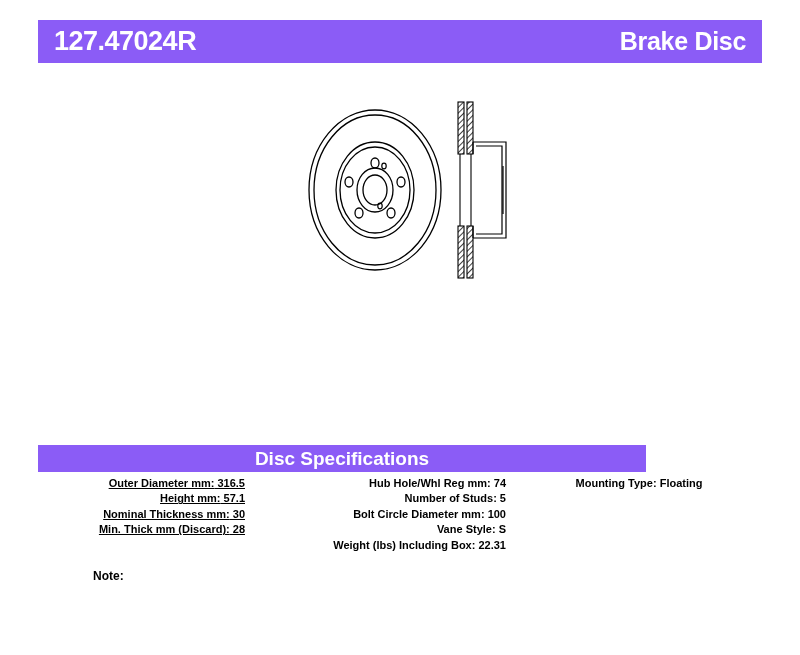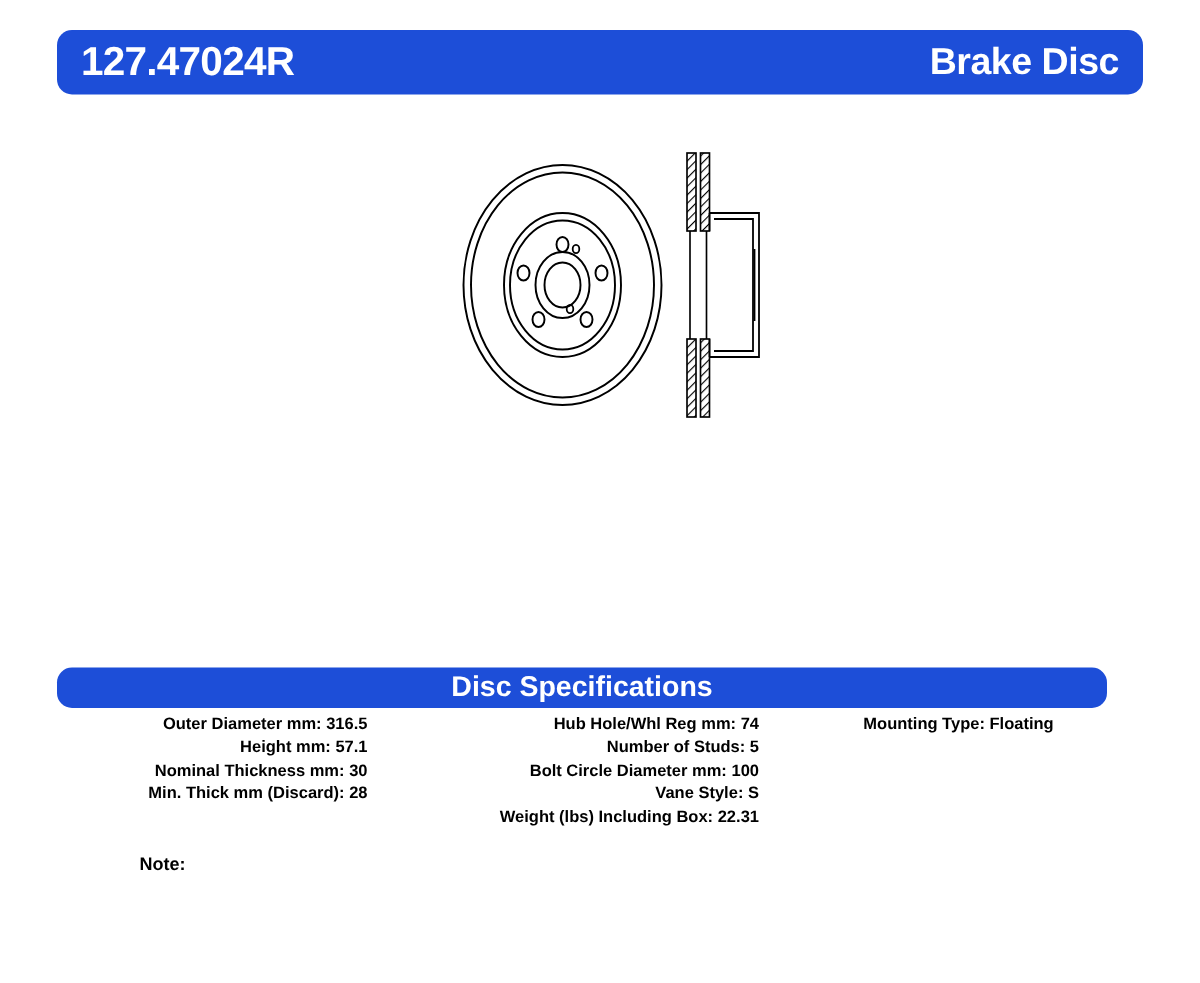--- a/index.html
+++ b/index.html
@@ -20,12 +20,11 @@
   
   .bar {
     position: absolute;
-    background: #1d4ed8;
+    background: #8b5cf6;
     color: #ffffff;
     display: flex;
     align-items: center;
     box-sizing: border-box;
-    border-radius: 10px;
   }
   #header-bar {
     left: 38px;

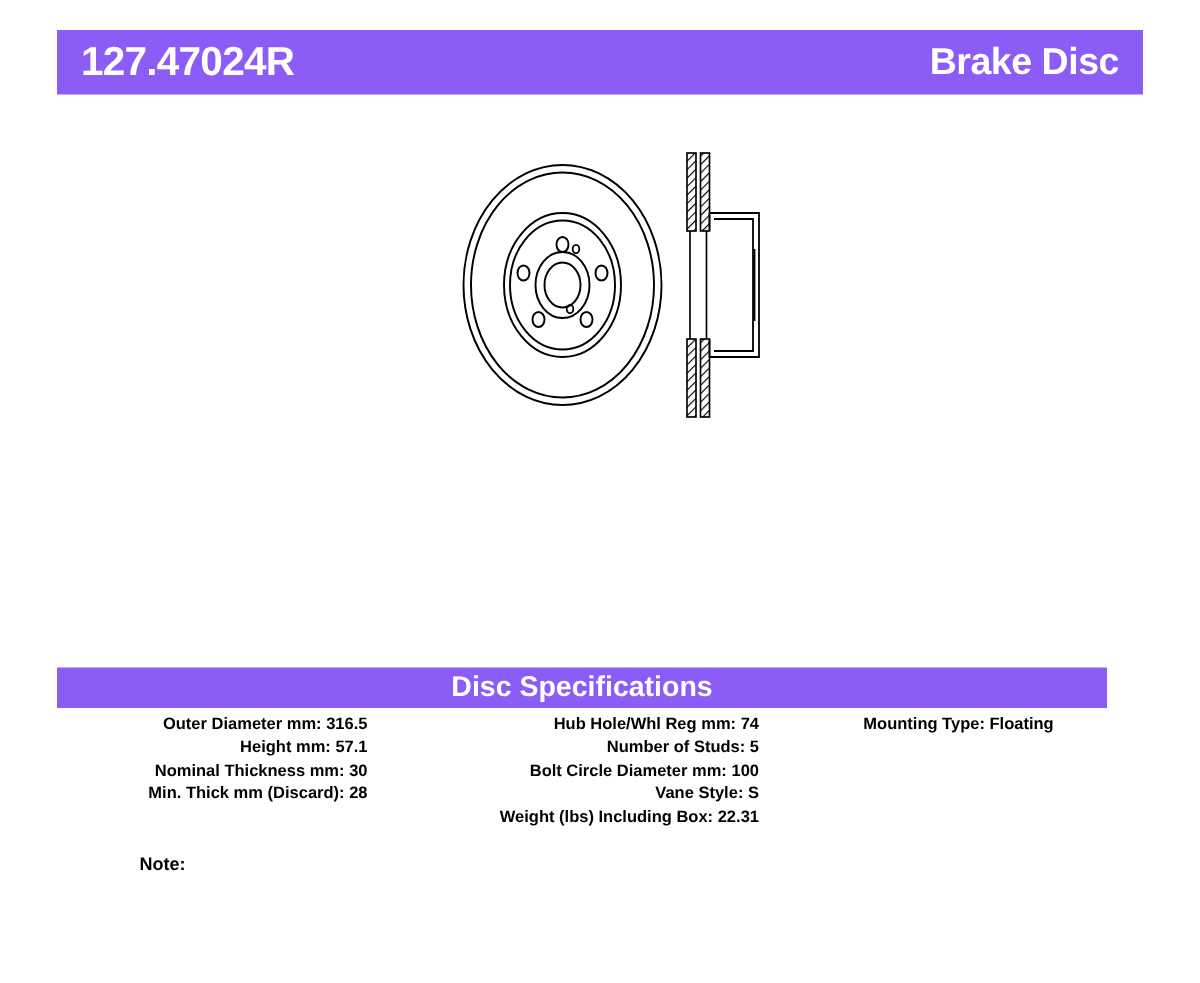--- a/index.html
+++ b/index.html
@@ -51,7 +51,7 @@
   #specs-bar {
     left: 38px;
     top: 445px;
-    width: 700px;
+    width: 608px;
     height: 27px;
     justify-content: center;
   }

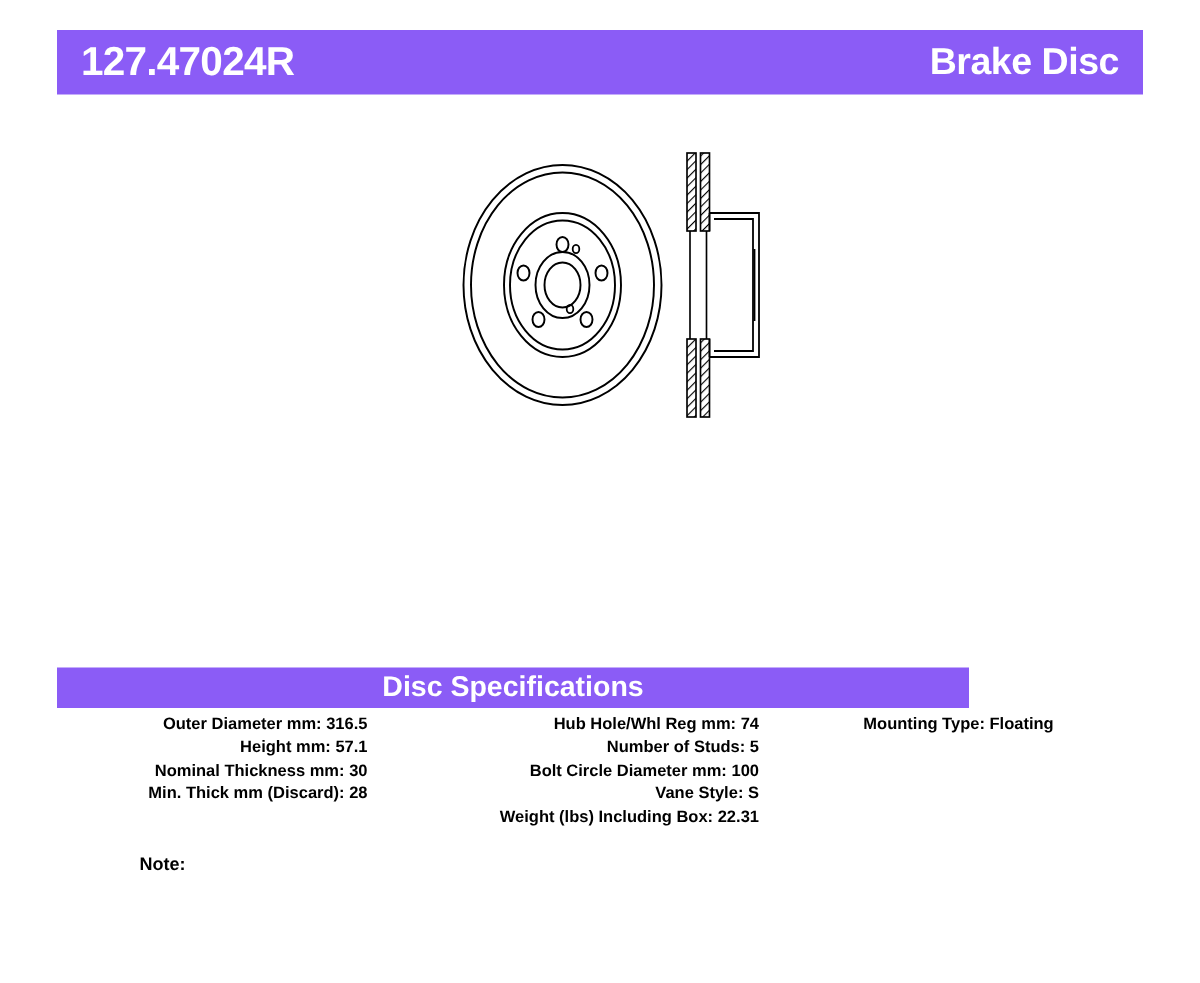--- a/index.html
+++ b/index.html
@@ -85,7 +85,7 @@
     position: absolute;
     top: 0;
   }
-  #spec-col-left  { left: 0px;   width: 207px; text-align: right; }
+  #spec-col-left  { left: 0px;   width: 207px; text-align: right; text-decoration: underline; }
   #spec-col-mid   { left: 215px; width: 253px; text-align: right; }
   #spec-col-right { left: 478px; width: 246px; text-align: center; }
 

